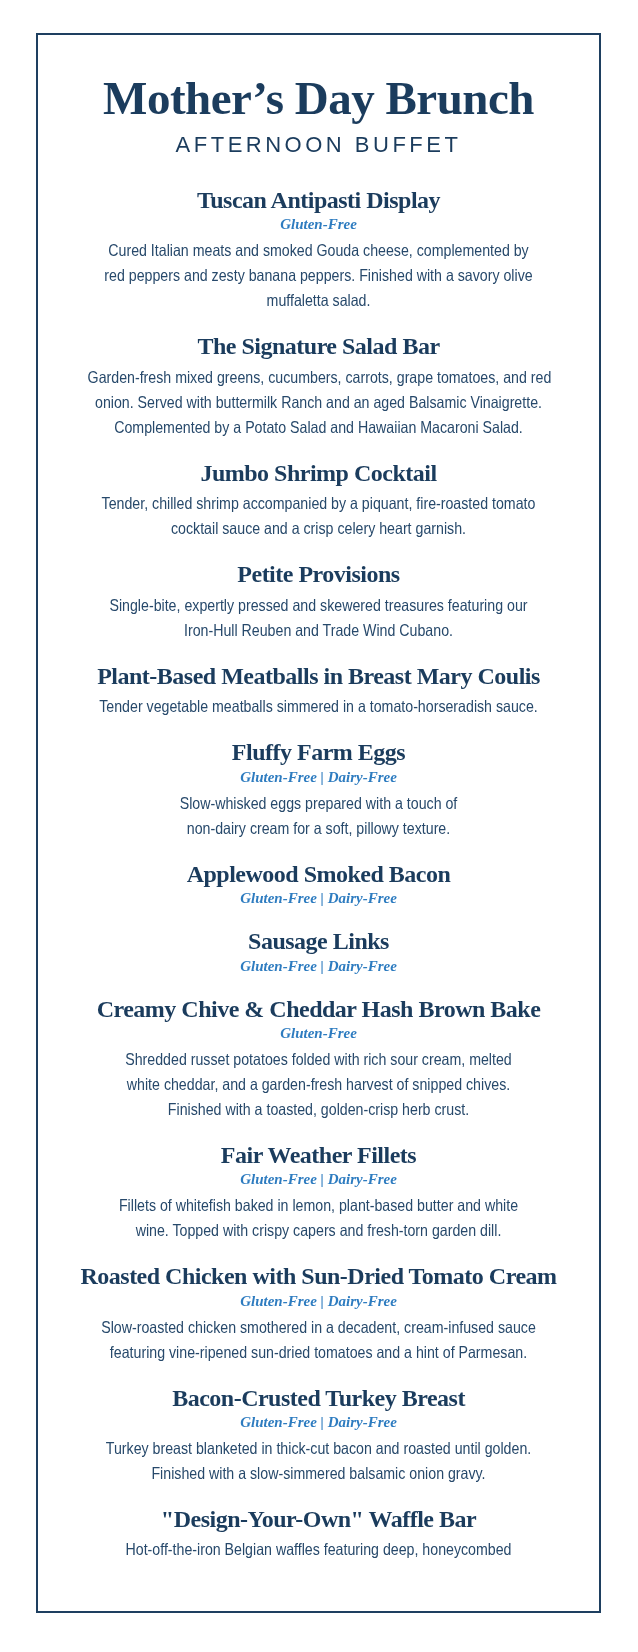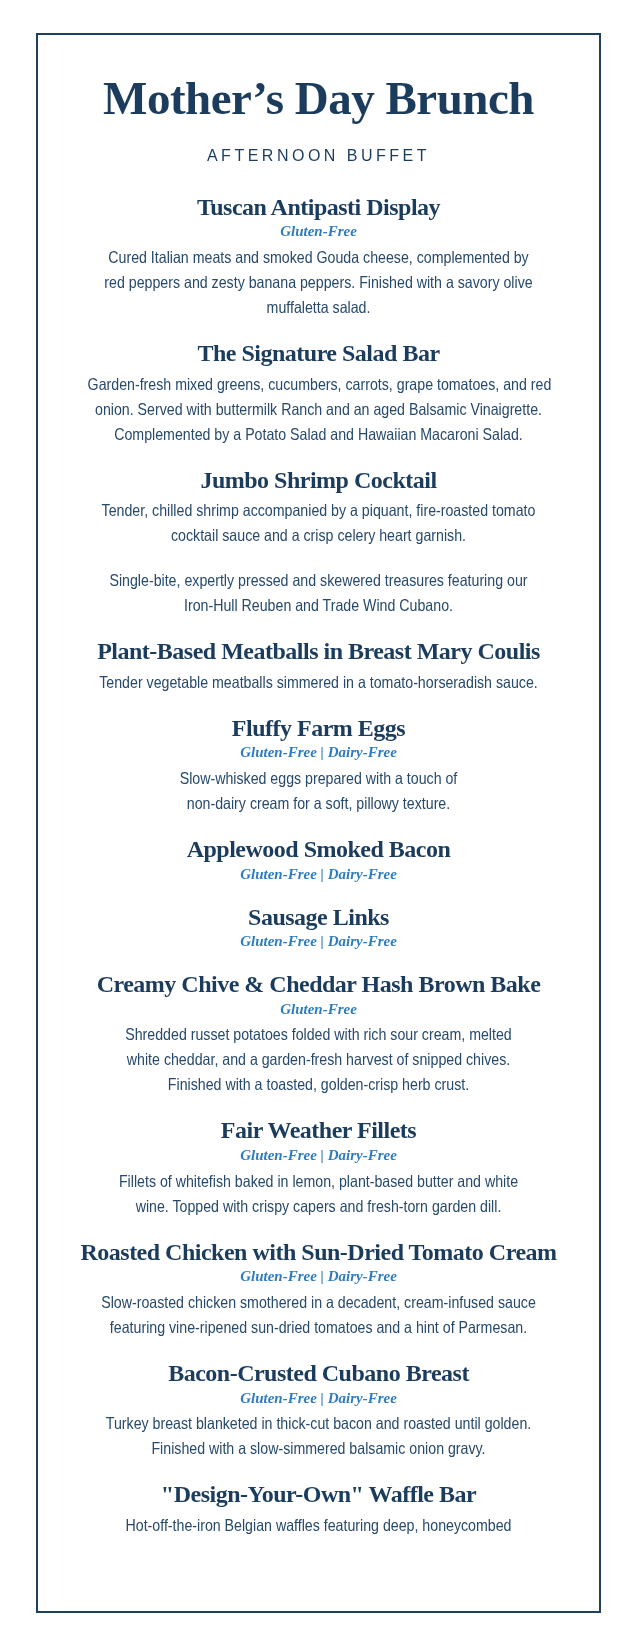--- a/index.html
+++ b/index.html
@@ -43,8 +43,8 @@
     color:var(--heading);
   }
   .menu-subtitle{
-    margin-top:23px;
-    font-size:16px;
+    margin-top:8px;
+    font-size:22px;
     letter-spacing:3.5px;
     color:var(--heading);
   }

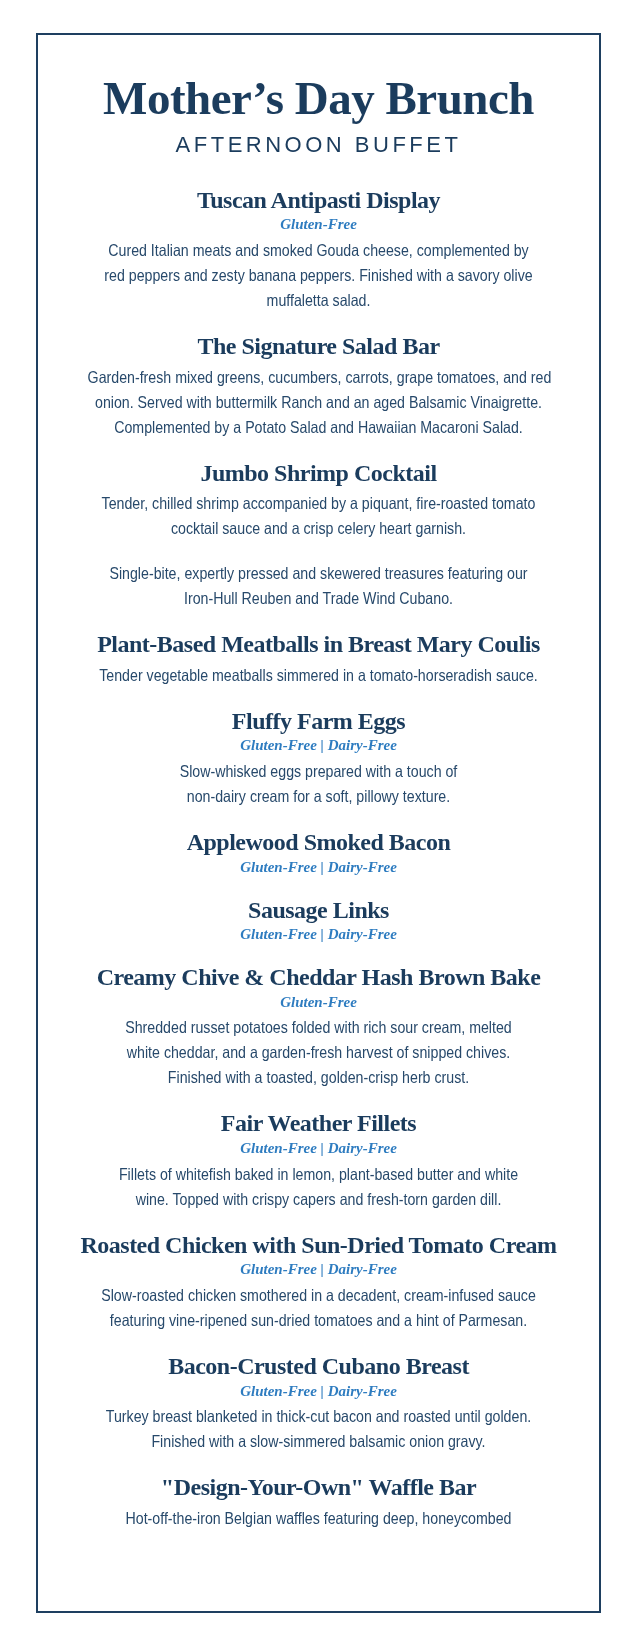--- a/index.html
+++ b/index.html
@@ -118,6 +118,7 @@
   </section>
 
   <section class="menu-item">
+    <h2 class="item-name">Petite Provisions</h2>
 
     <div class="item-desc">
             <div class="desc-line">Single-bite, expertly pressed and skewered treasures featuring our</div>

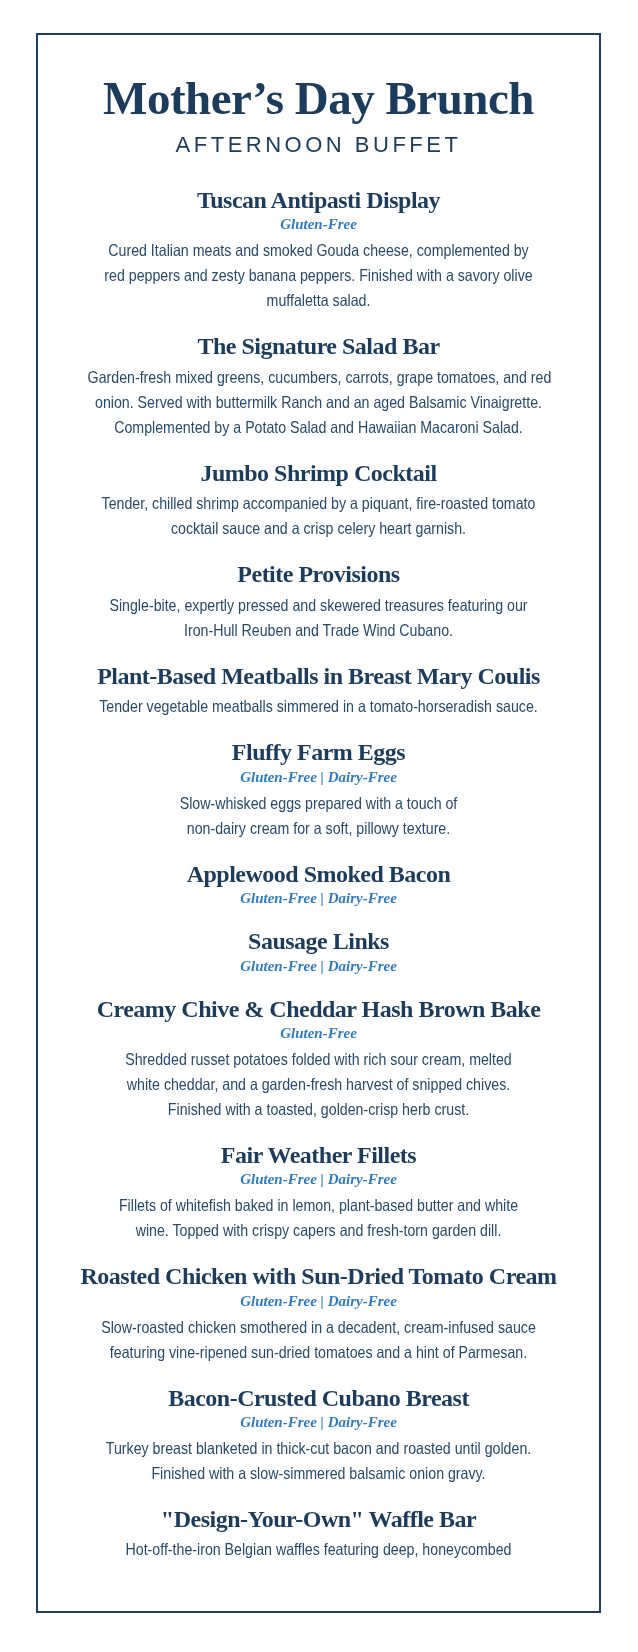--- a/index.html
+++ b/index.html
@@ -184,7 +184,7 @@
   </section>
 
   <section class="menu-item">
-    <h2 class="item-name">Bacon-Crusted Cubano Breast</h2>
+    <h2 class="item-name">Bacon-Crusted Turkey Breast</h2>
     <div class="item-diet">Gluten-Free | Dairy-Free</div>
     <div class="item-desc">
             <div class="desc-line">Turkey breast blanketed in thick-cut bacon and roasted until golden.</div>

